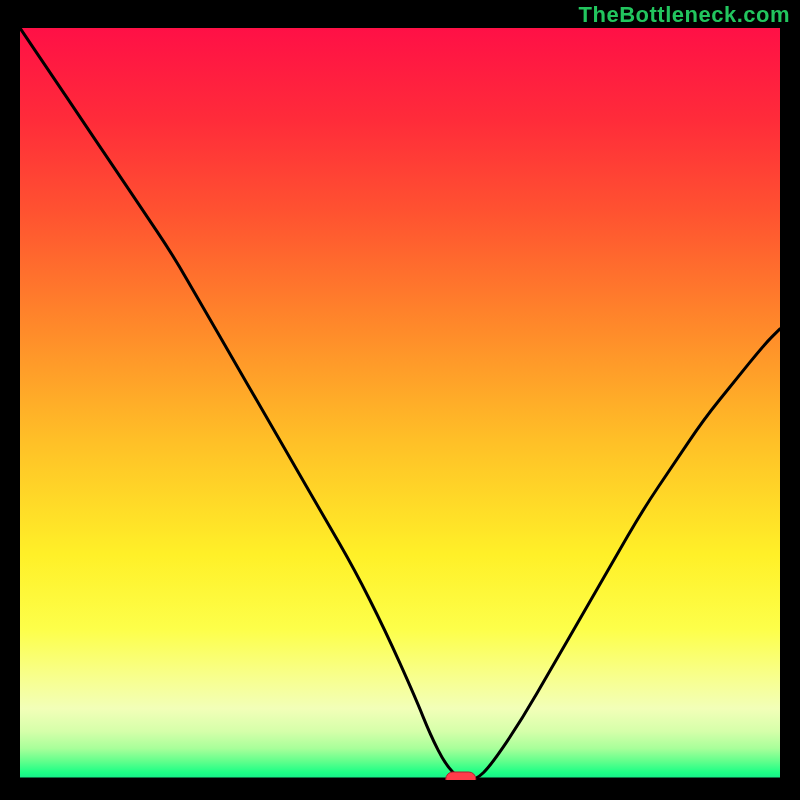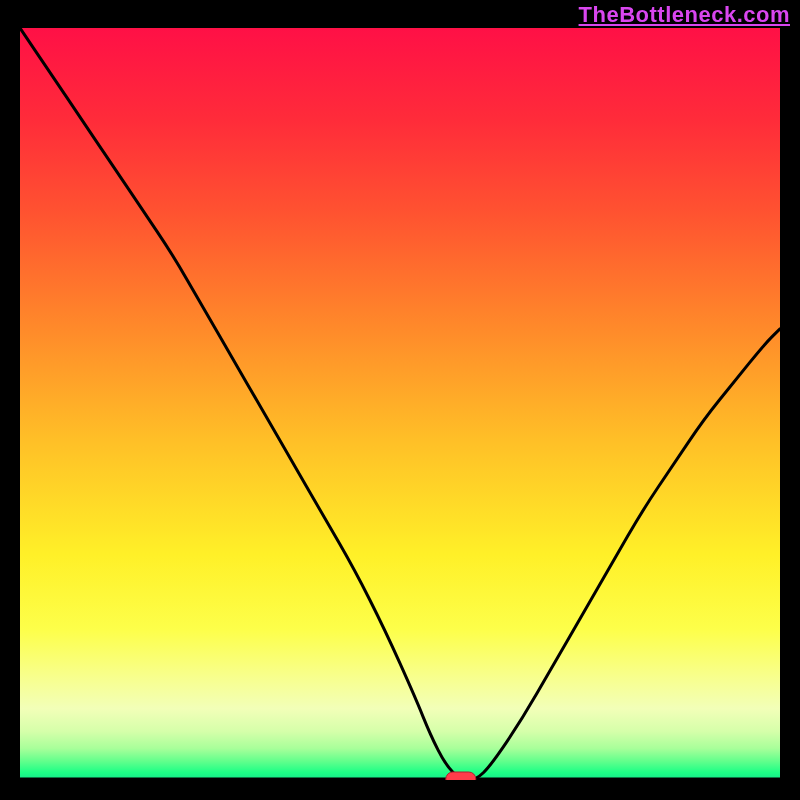--- a/index.html
+++ b/index.html
@@ -21,12 +21,11 @@
     position: absolute;
     top: 2px;
     right: 10px;
-    color: #d946ef;
+    color: #22c55e;
     font-size: 22px;
     font-weight: bold;
     letter-spacing: 0.5px;
     z-index: 5;
-    text-decoration: underline;
   }
   .plot-area {
     position: absolute;

